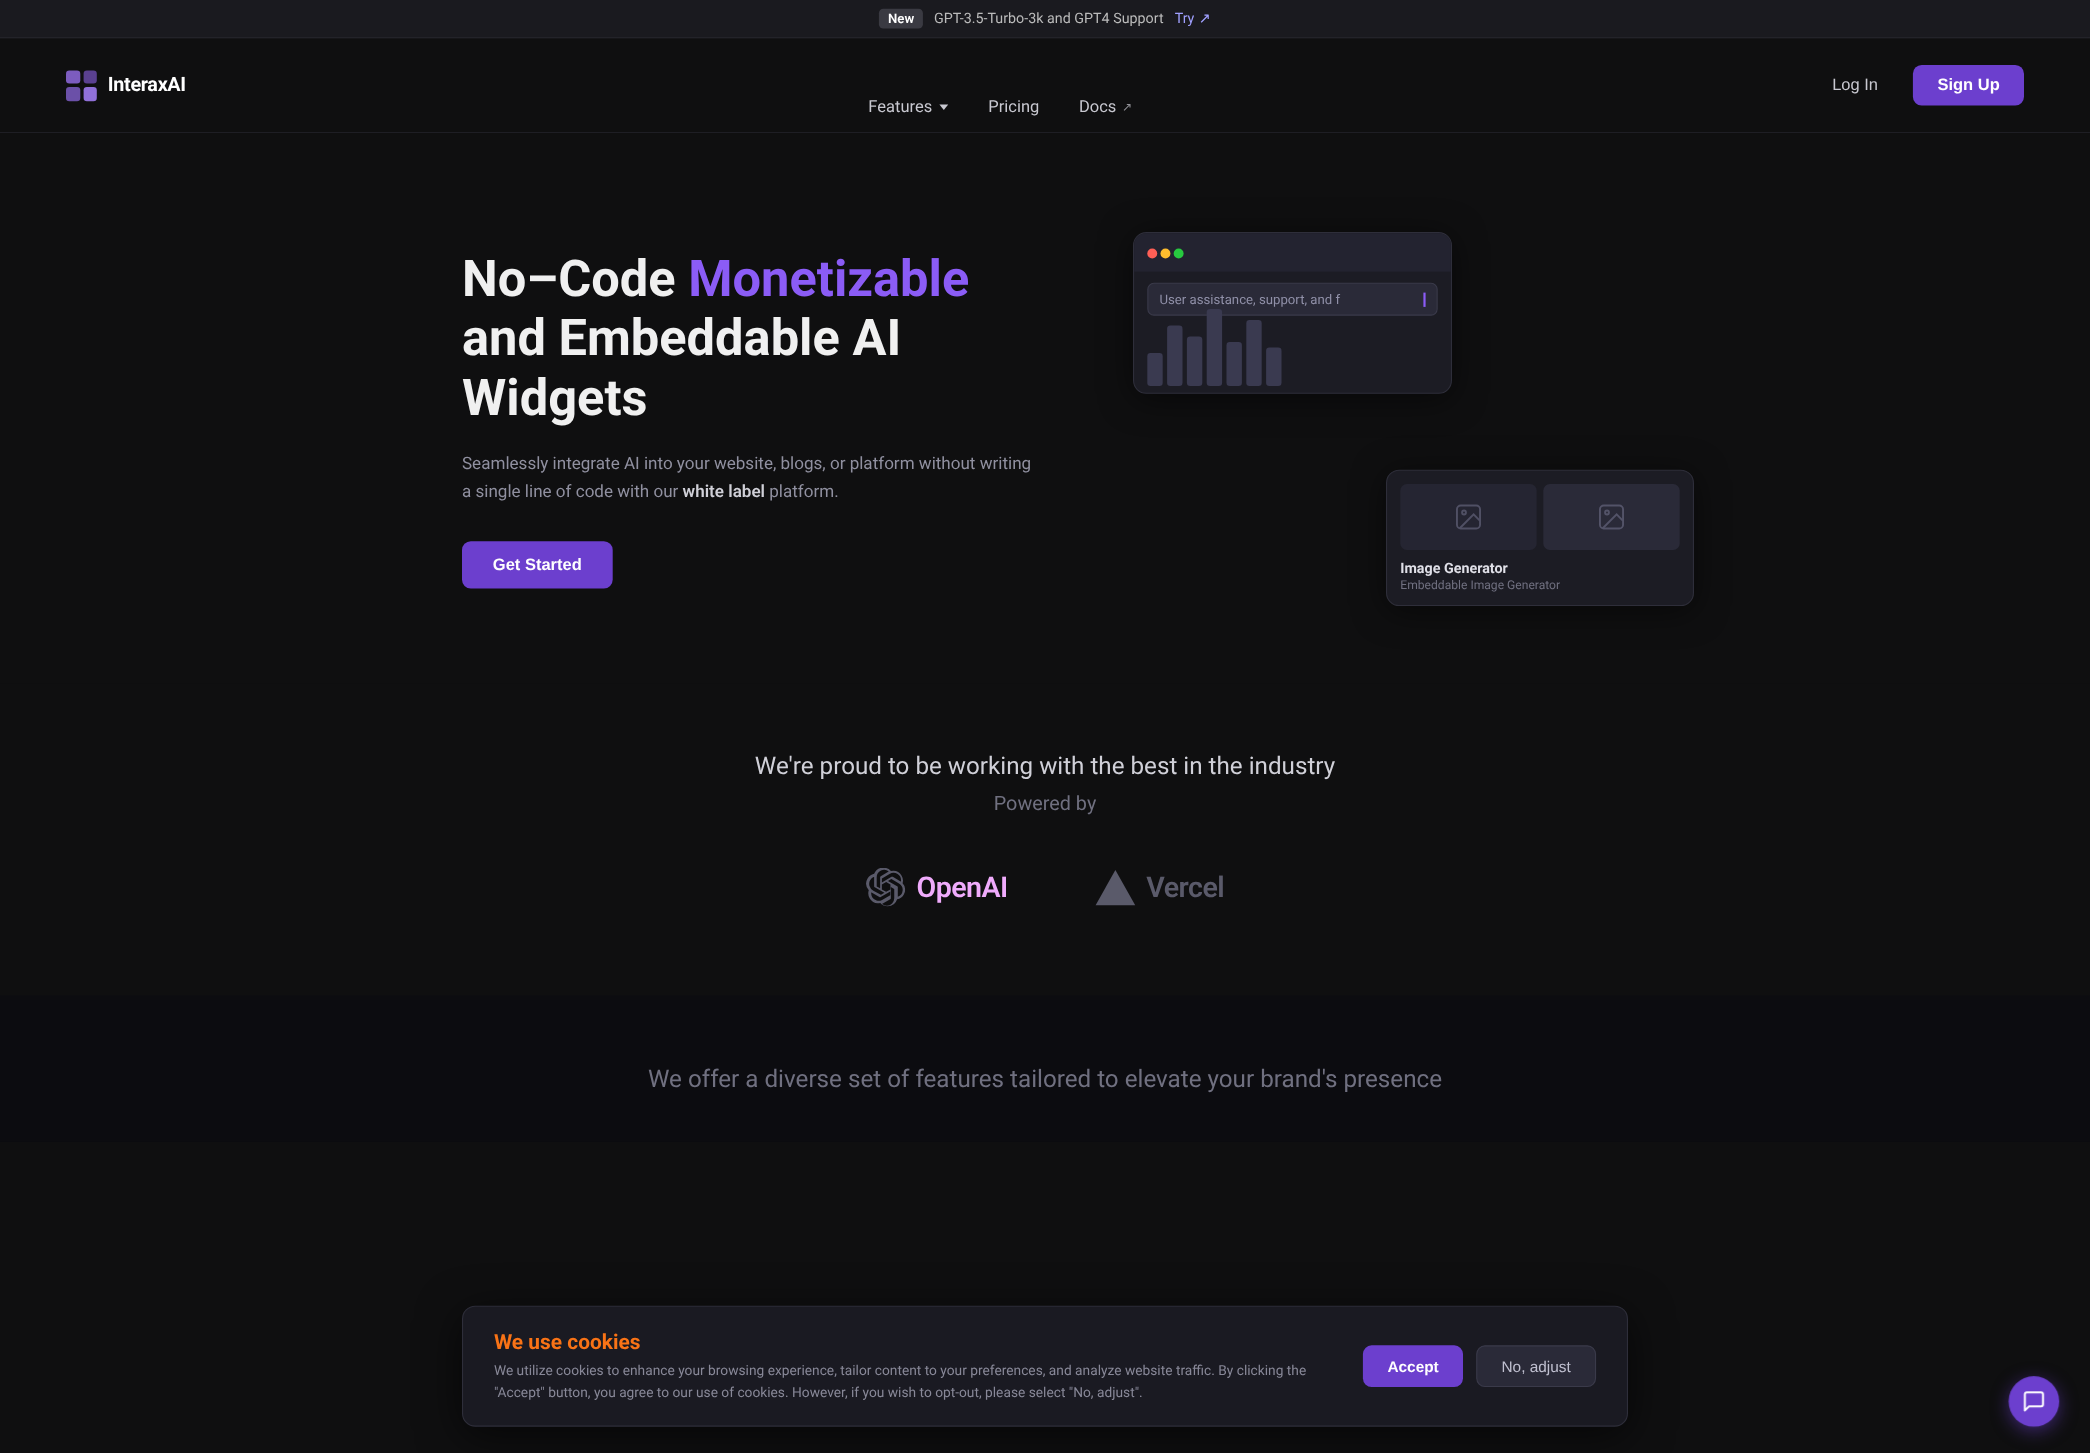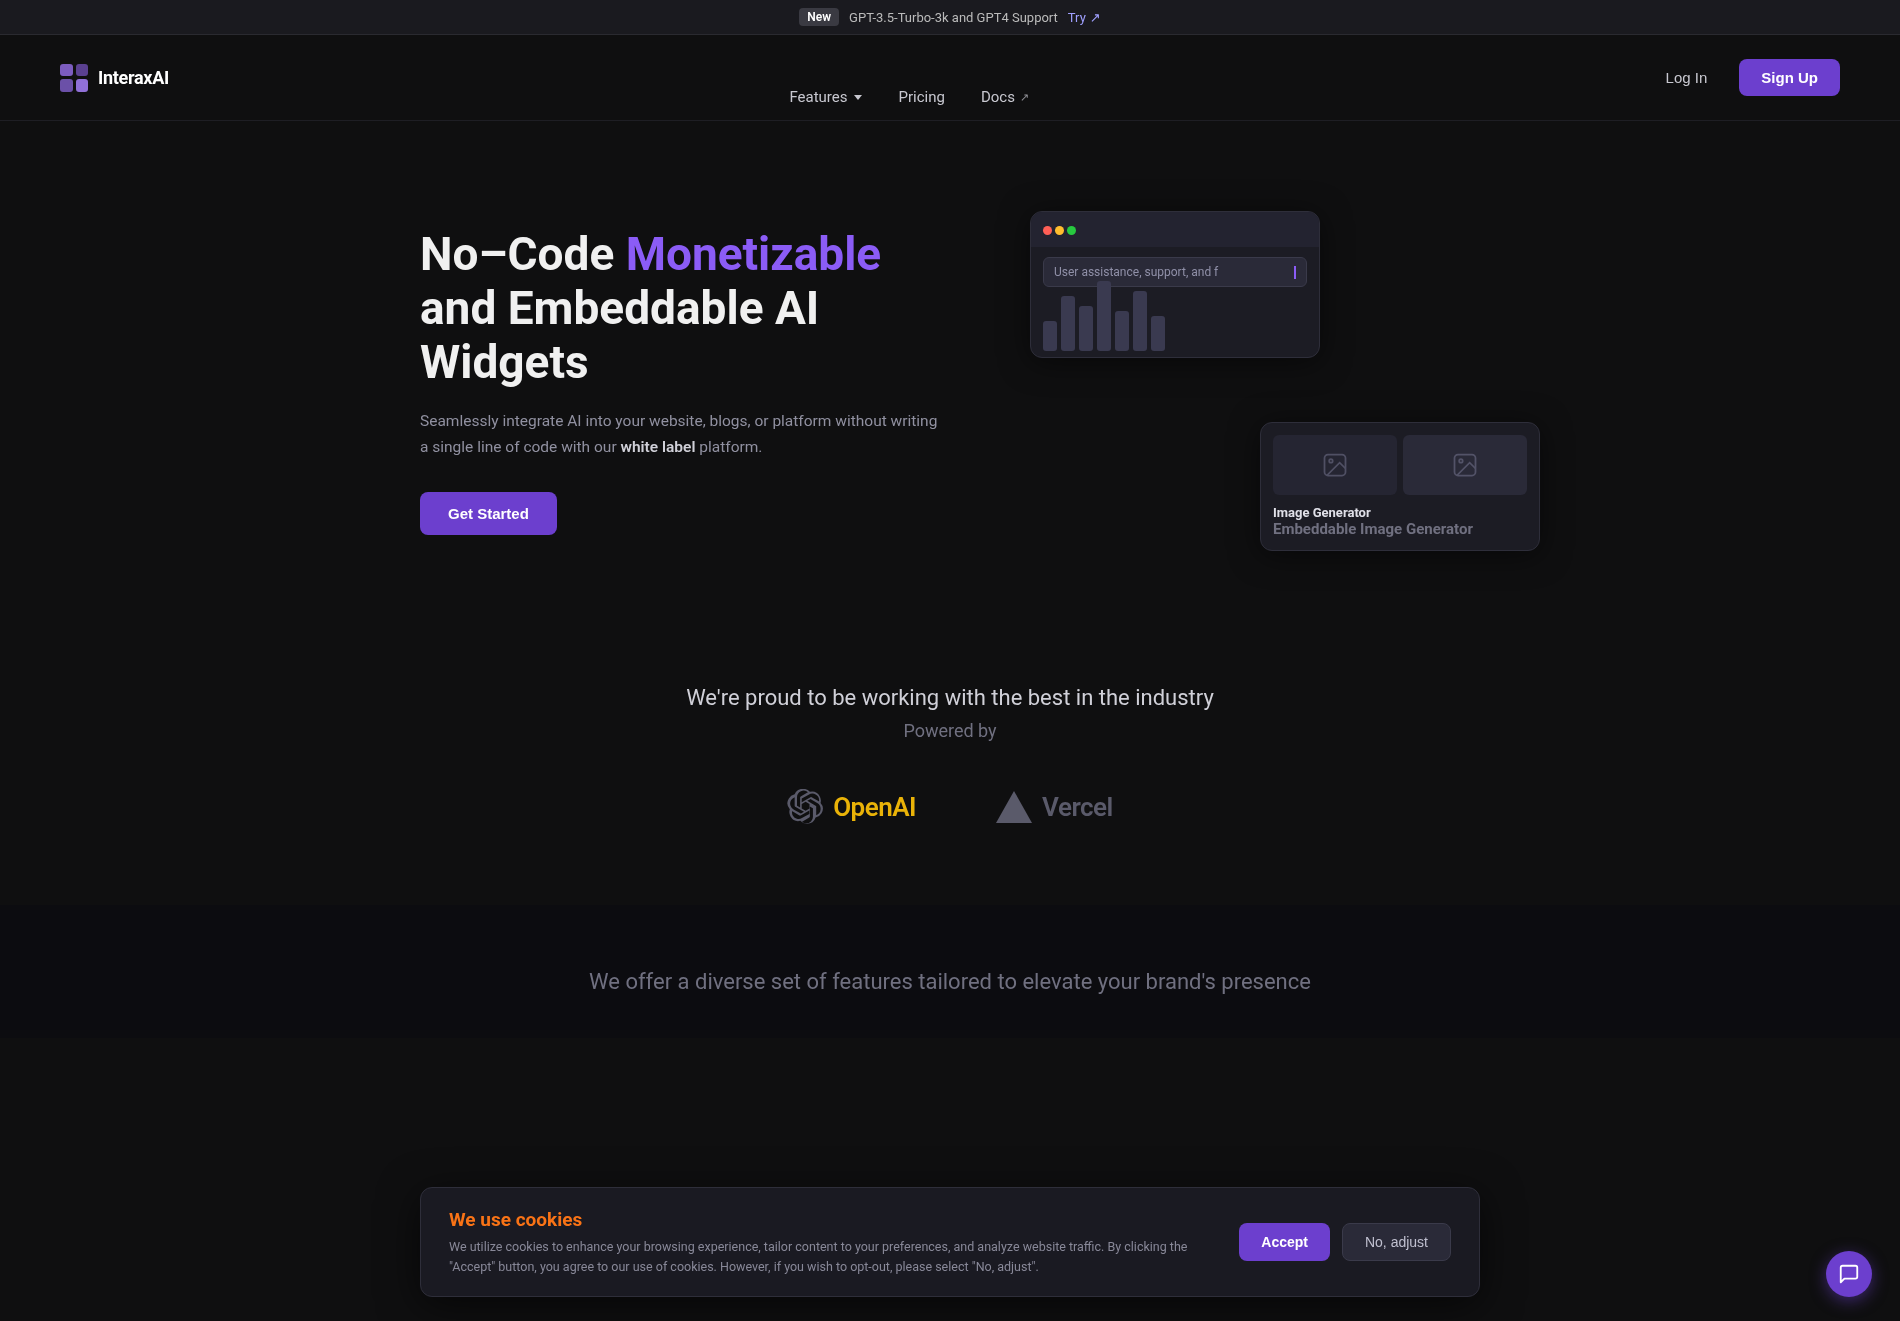--- a/index.html
+++ b/index.html
@@ -297,9 +297,8 @@
       color: #e0e0e8;
     }
     .imggen-label .label-sub {
-      font-size: 15px;
+      font-size: 11px;
       color: #707080;
-      font-weight: bold;
     }
 
     

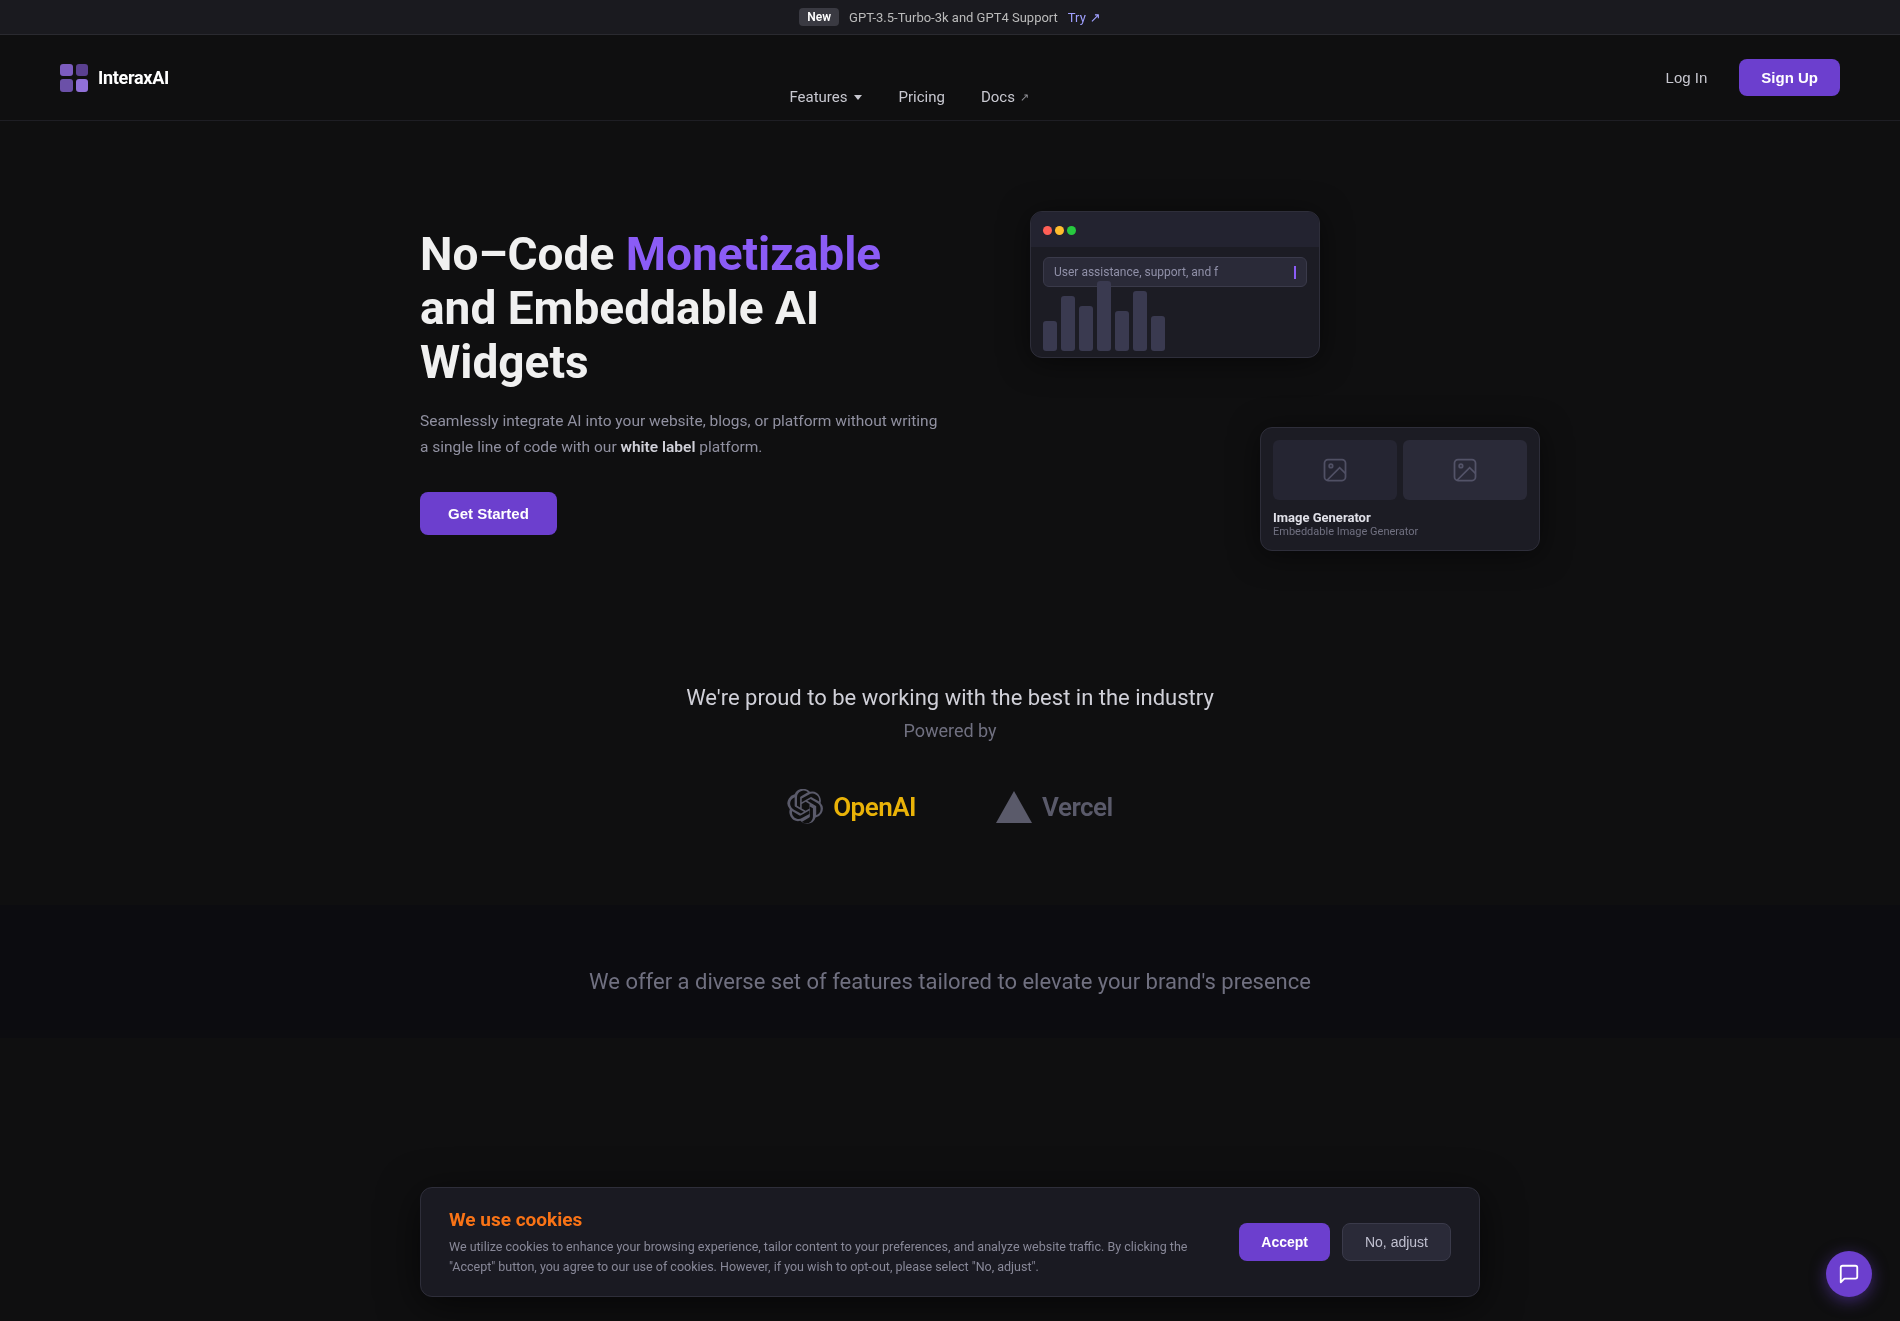--- a/index.html
+++ b/index.html
@@ -336,7 +336,7 @@
     .openai-wordmark {
       font-size: 26px;
       font-weight: 600;
-      color: #eab308;
+      color: #f0abfc;
       letter-spacing: -0.5px;
     }
 

